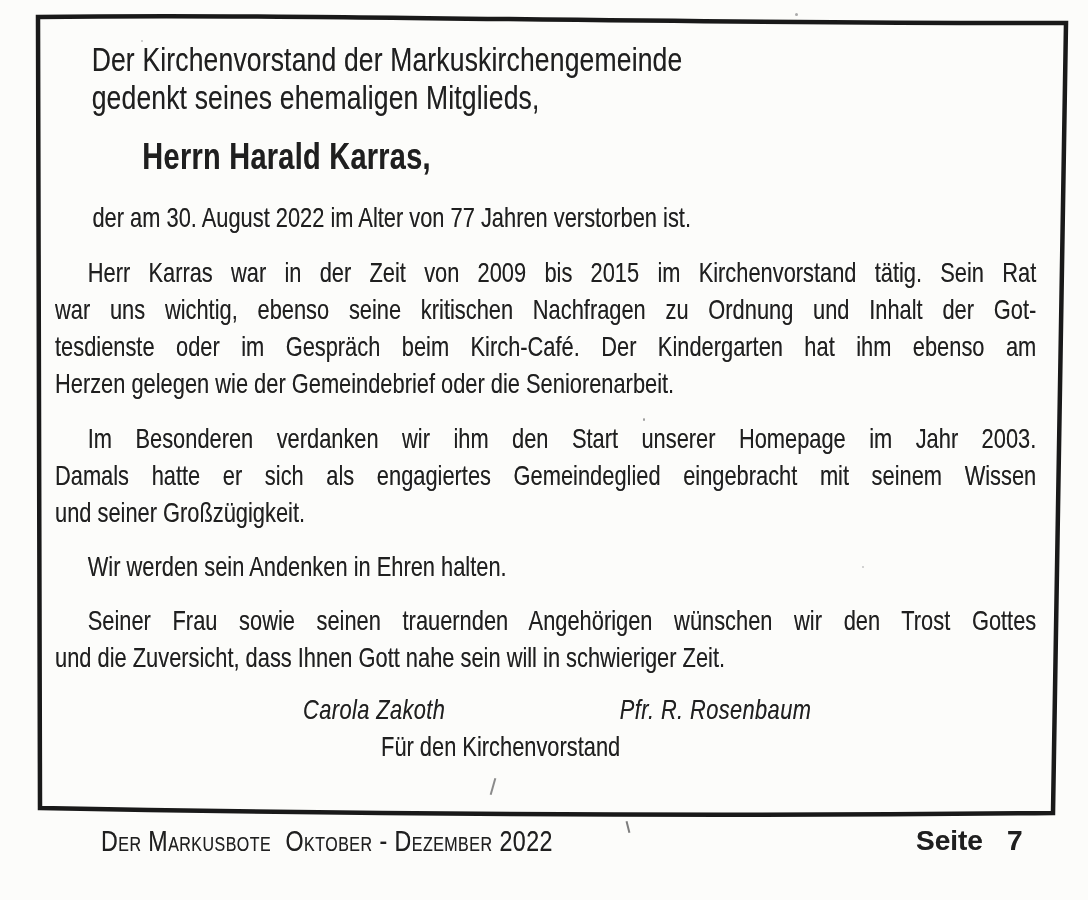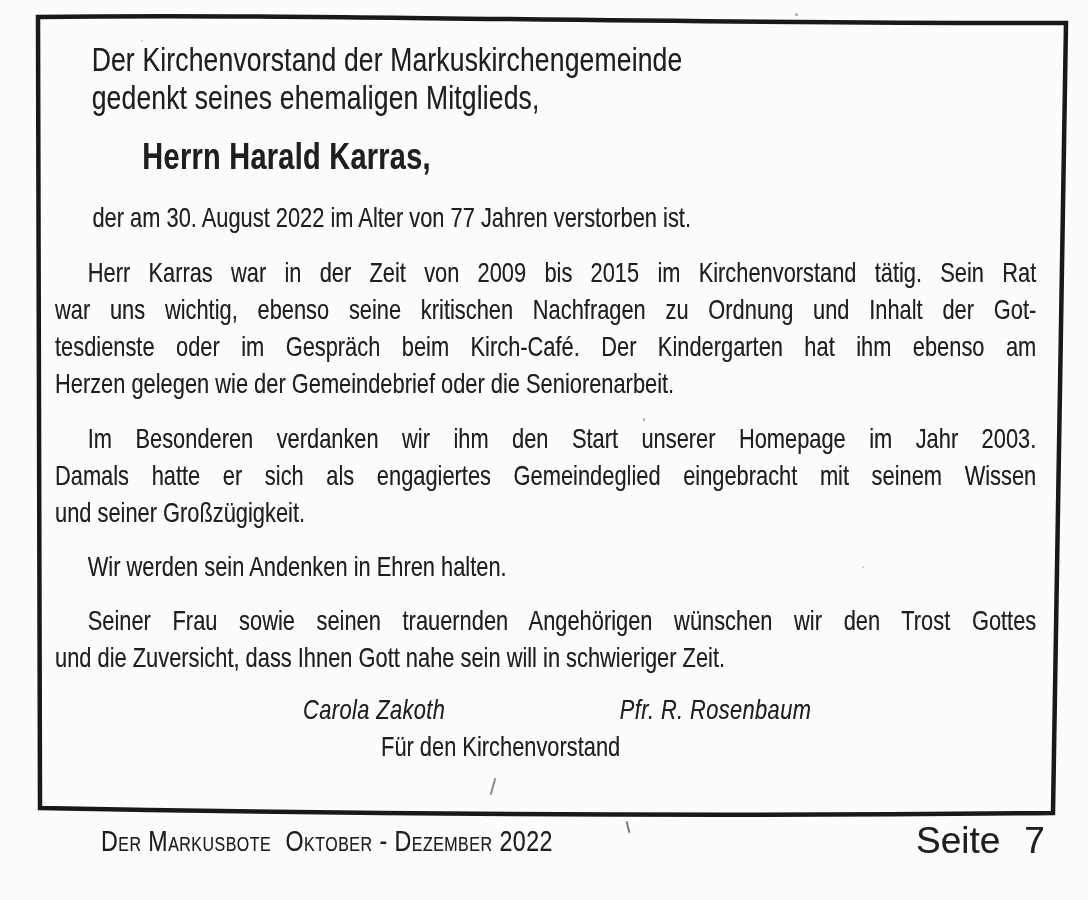--- a/index.html
+++ b/index.html
@@ -99,10 +99,11 @@
     position: absolute;
     left: 916px;
     top: 824px;
-    font-size: 37px;
+    font-size: 28px;
     line-height: 34px;
     white-space: nowrap;
     text-shadow: 0 0 0.5px rgba(30,30,30,0.45);
+    font-weight: bold;
   }
   .footer-right .pagenum { margin-left: 24px; }
 

